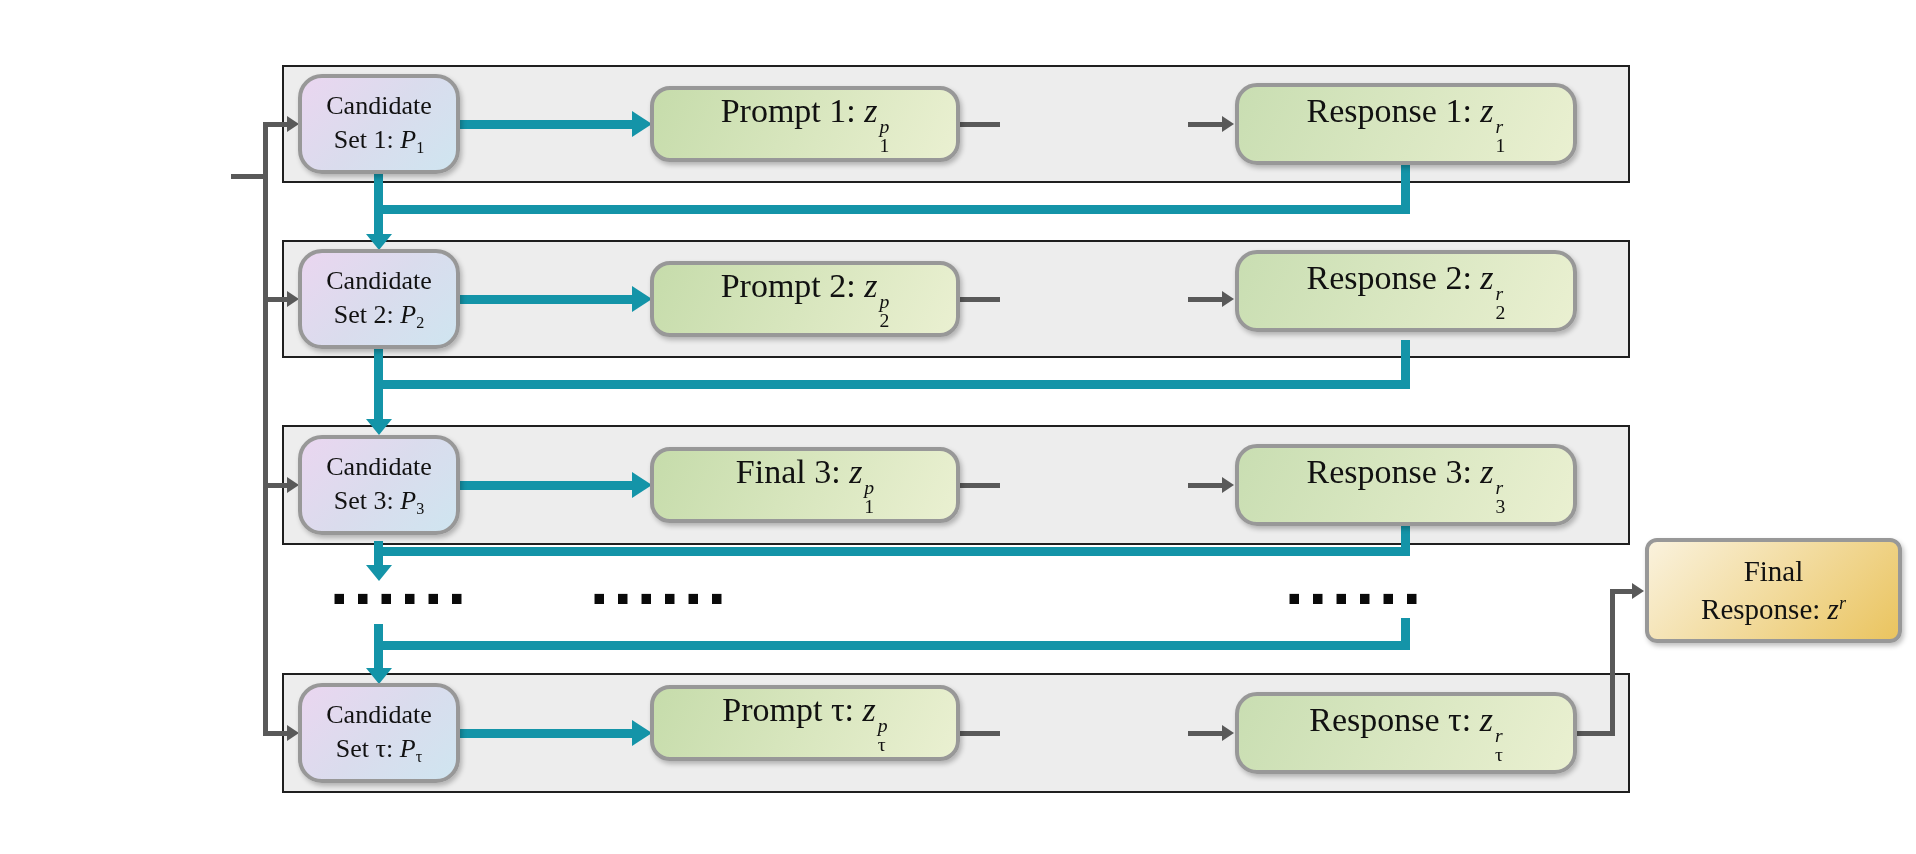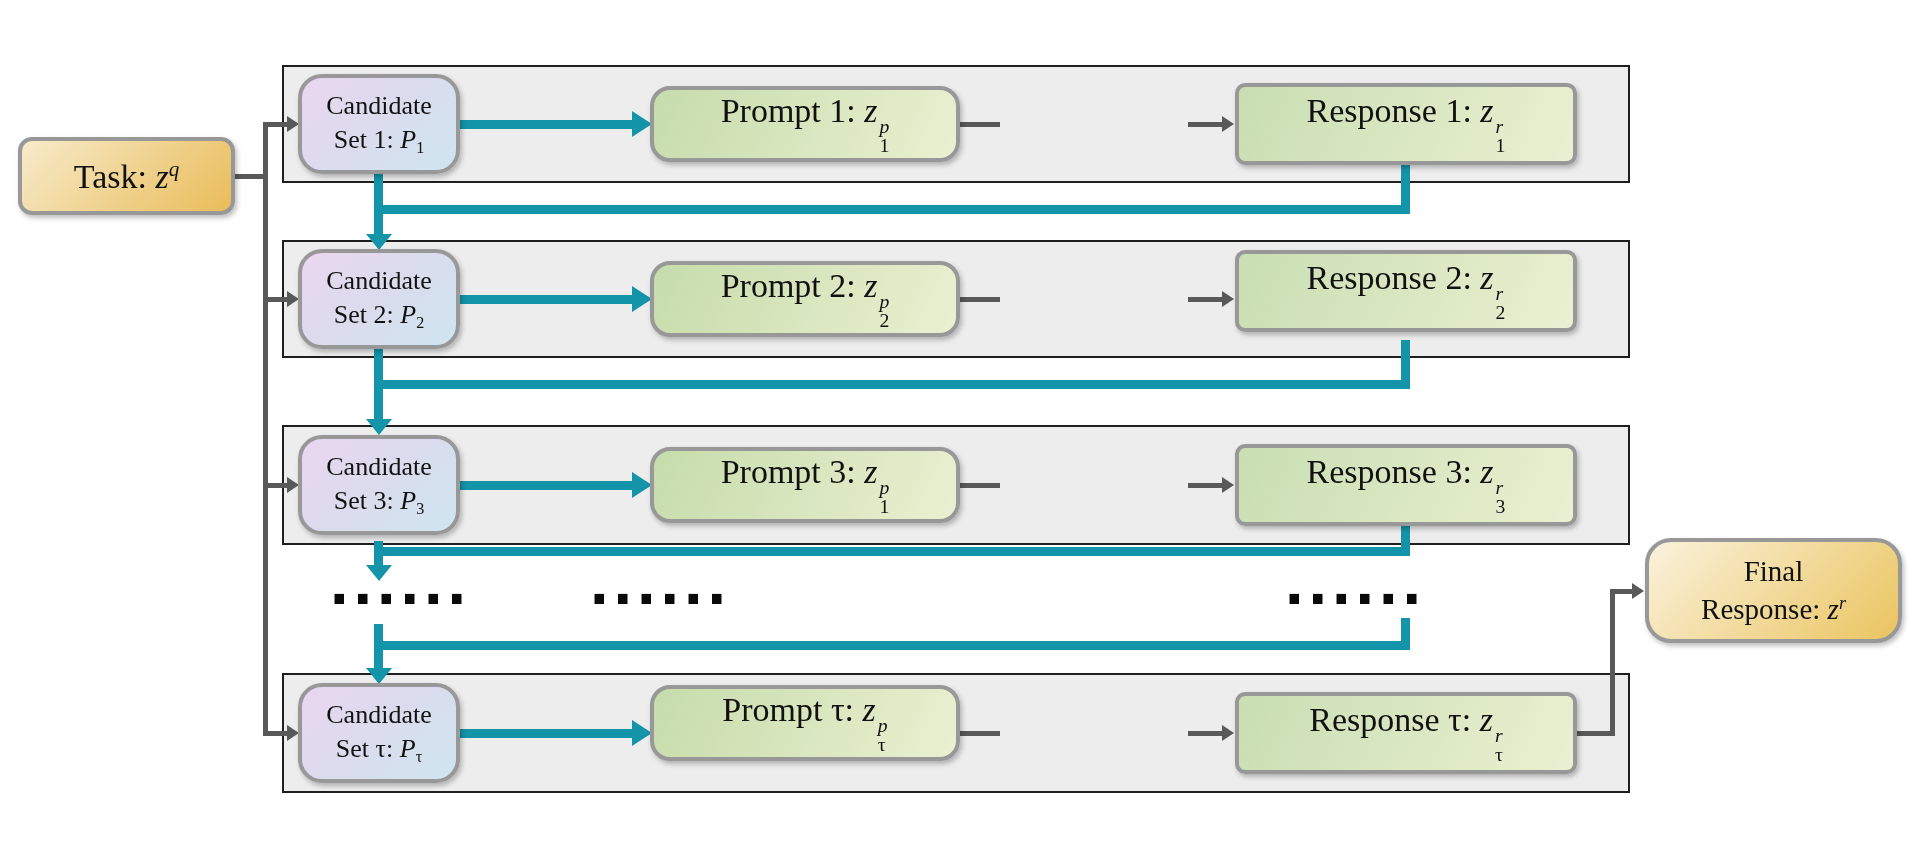--- a/index.html
+++ b/index.html
@@ -17,7 +17,7 @@
              background:linear-gradient(135deg,#ead6f0 0%,#dadced 50%,#cfe5f0 100%);}
   .prompt{left:650px;width:310px;height:76px;border-radius:20px;font-size:34px;
           background:linear-gradient(115deg,#c6dcab 0%,#eaf0d1 100%);}
-  .response{left:1235px;width:342px;height:82px;border-radius:10px;font-size:34px;
+  .response{left:1235px;width:342px;height:82px;border-radius:22px;font-size:34px;
             background:linear-gradient(115deg,#c9deb2 0%,#eaf0d1 100%);font-family:Liberation Serif, serif;}
   .llm{position:absolute;left:997px;top:25px;width:193px;height:818px;border-radius:40px;
        border:5px solid #989898;display:flex;align-items:center;justify-content:center;

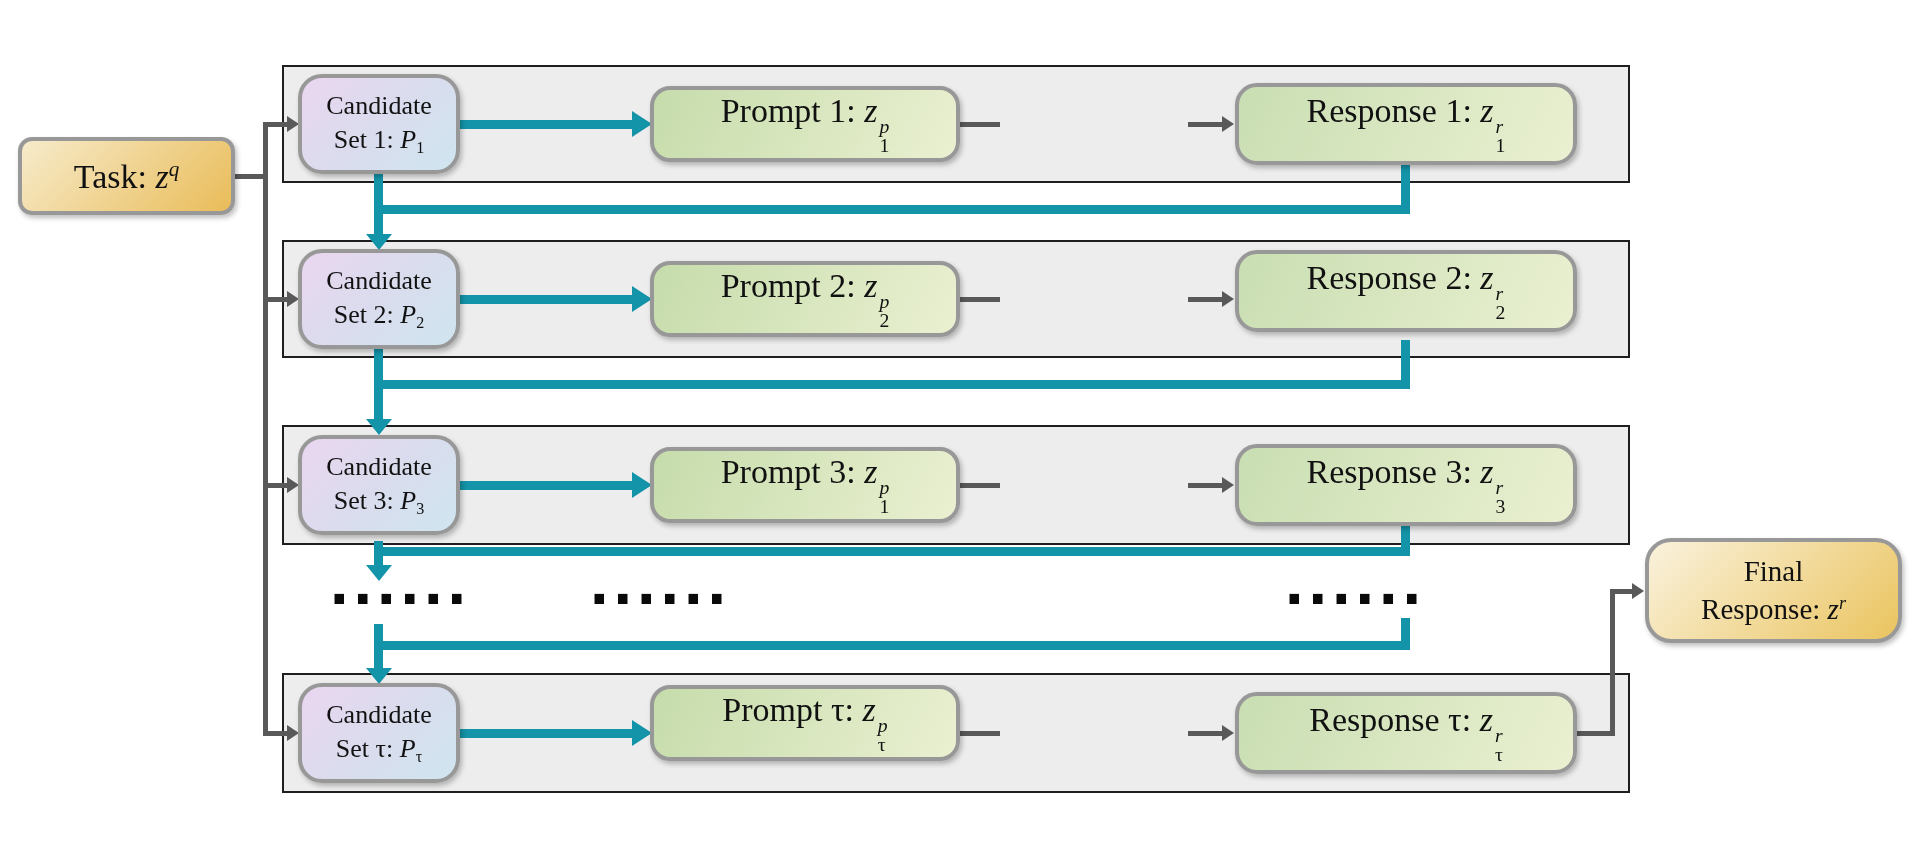--- a/index.html
+++ b/index.html
@@ -114,9 +114,6 @@
   <div class="dots" style="left:589px;top:559px;">......</div>
   <div class="dots" style="left:1284px;top:559px;">......</div>
 
-  <div class="box task">
-    <span><span>Task: </span><span class="mvar">z</span><span class="sup">q</span></span>
-  </div>
 
   <div class="box candidate" style="top:74px;">
     <div>

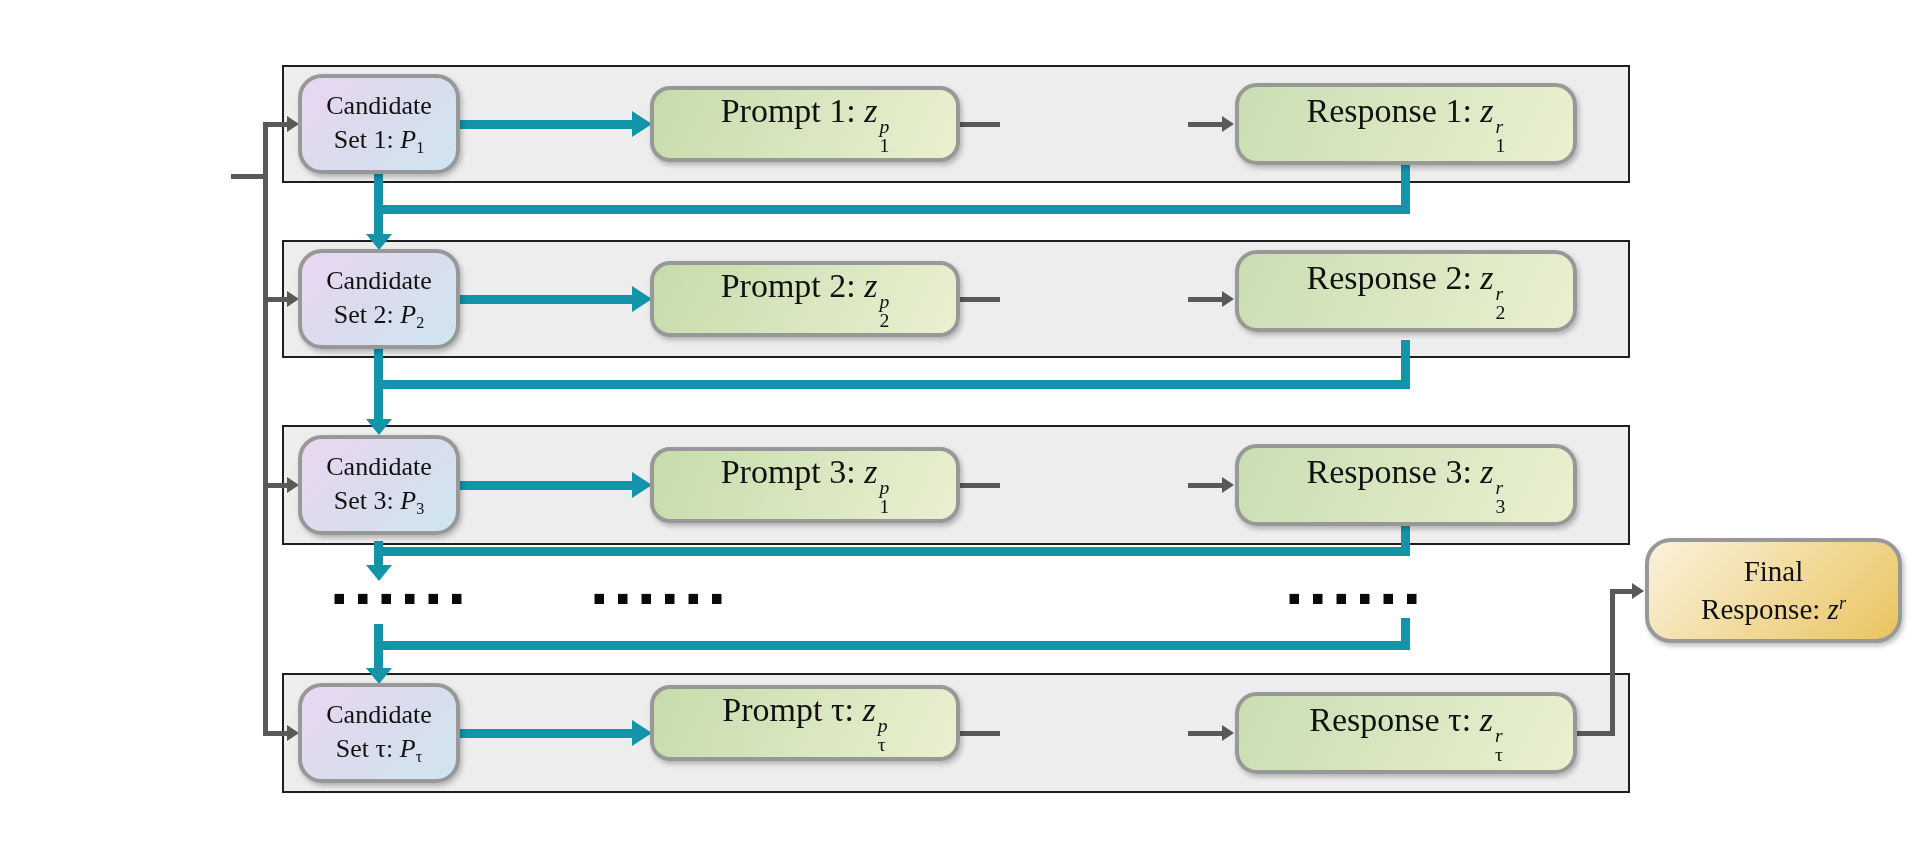--- a/index.html
+++ b/index.html
@@ -160,7 +160,7 @@
     </div>
   </div>
   <div class="box prompt" style="top:447px;">
-    <span><span>Prompt 3: </span><span class="mvar">z</span><span class="supsub">
+    <span><span>Final 3: </span><span class="mvar">z</span><span class="supsub">
           <span class="ss-sup">p</span>
           <span class="ss-sub">1</span>
         </span></span>

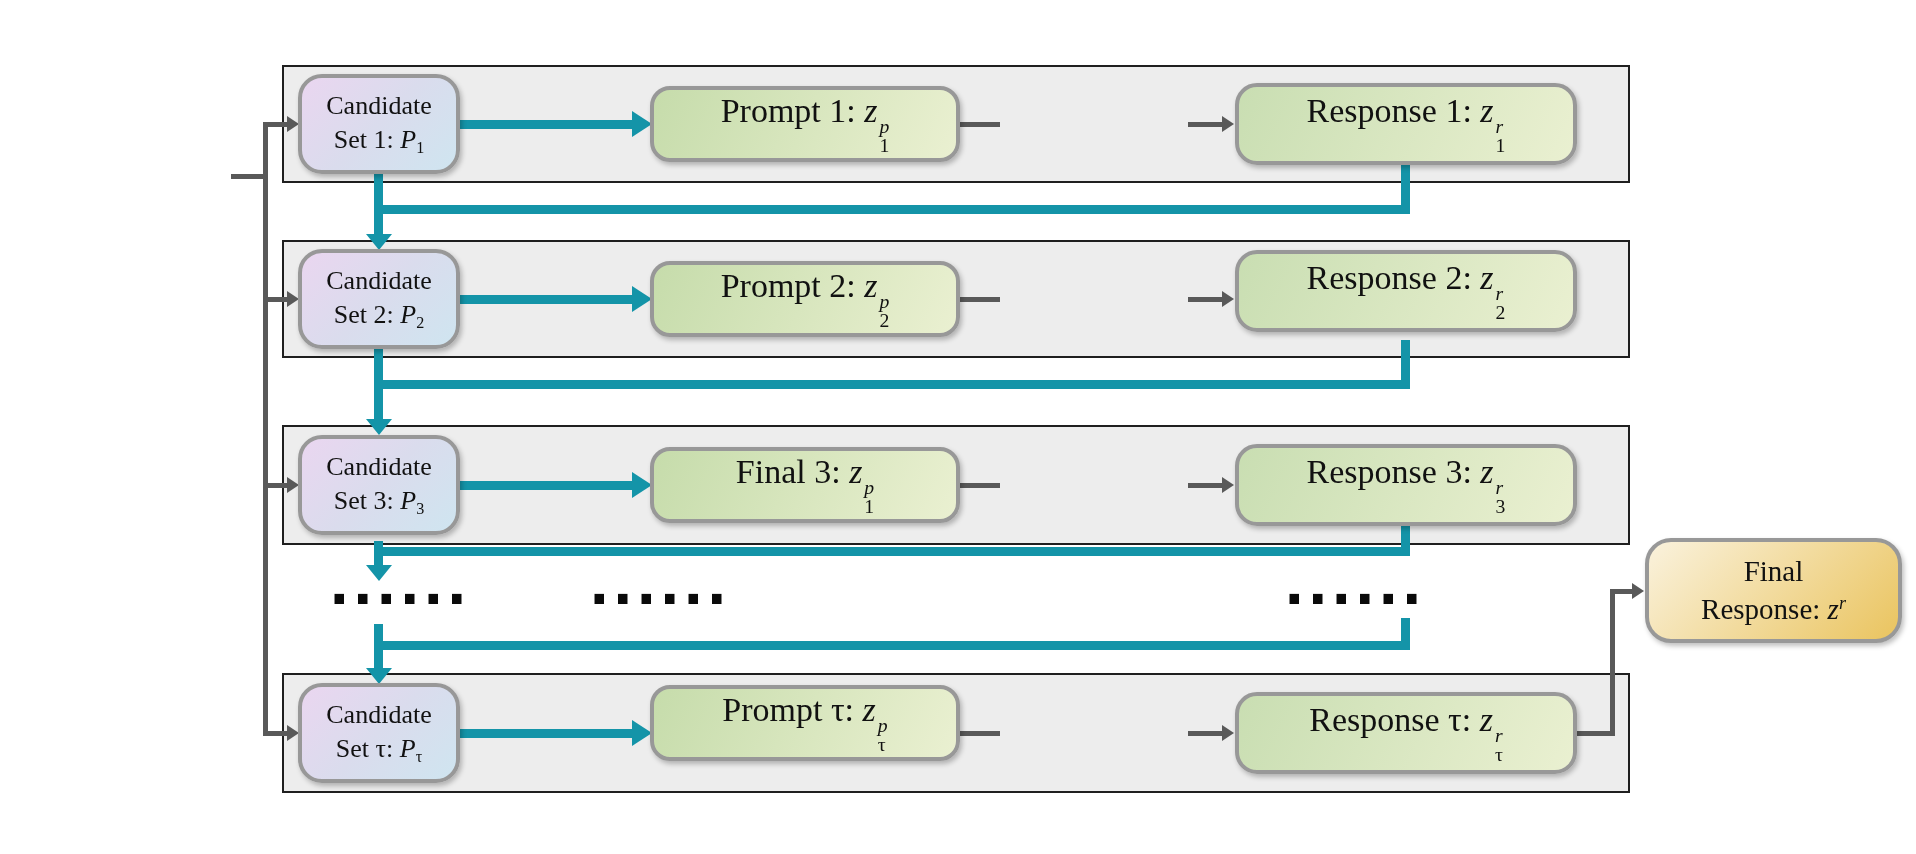--- a/index.html
+++ b/index.html
@@ -26,7 +26,7 @@
        padding-bottom:95px;box-sizing:border-box;box-shadow:3px 3px 6px rgba(0,0,0,0.25);}
   .task{left:18px;top:137px;width:217px;height:78px;border-radius:14px;font-size:34px;
         background:linear-gradient(135deg,#f7ebcb 0%,#e9bc59 100%);}
-  .final{left:1645px;top:538px;width:257px;height:105px;border-radius:26px;font-size:29px;line-height:1.3;
+  .final{left:1645px;top:538px;width:257px;height:105px;border-radius:12px;font-size:29px;line-height:1.3;
          background:linear-gradient(135deg,#faf2dd 0%,#eac45f 100%);}
   .mvar{font-style:italic;}
   .sup{font-size:0.62em;vertical-align:0.55em;font-style:italic;}

